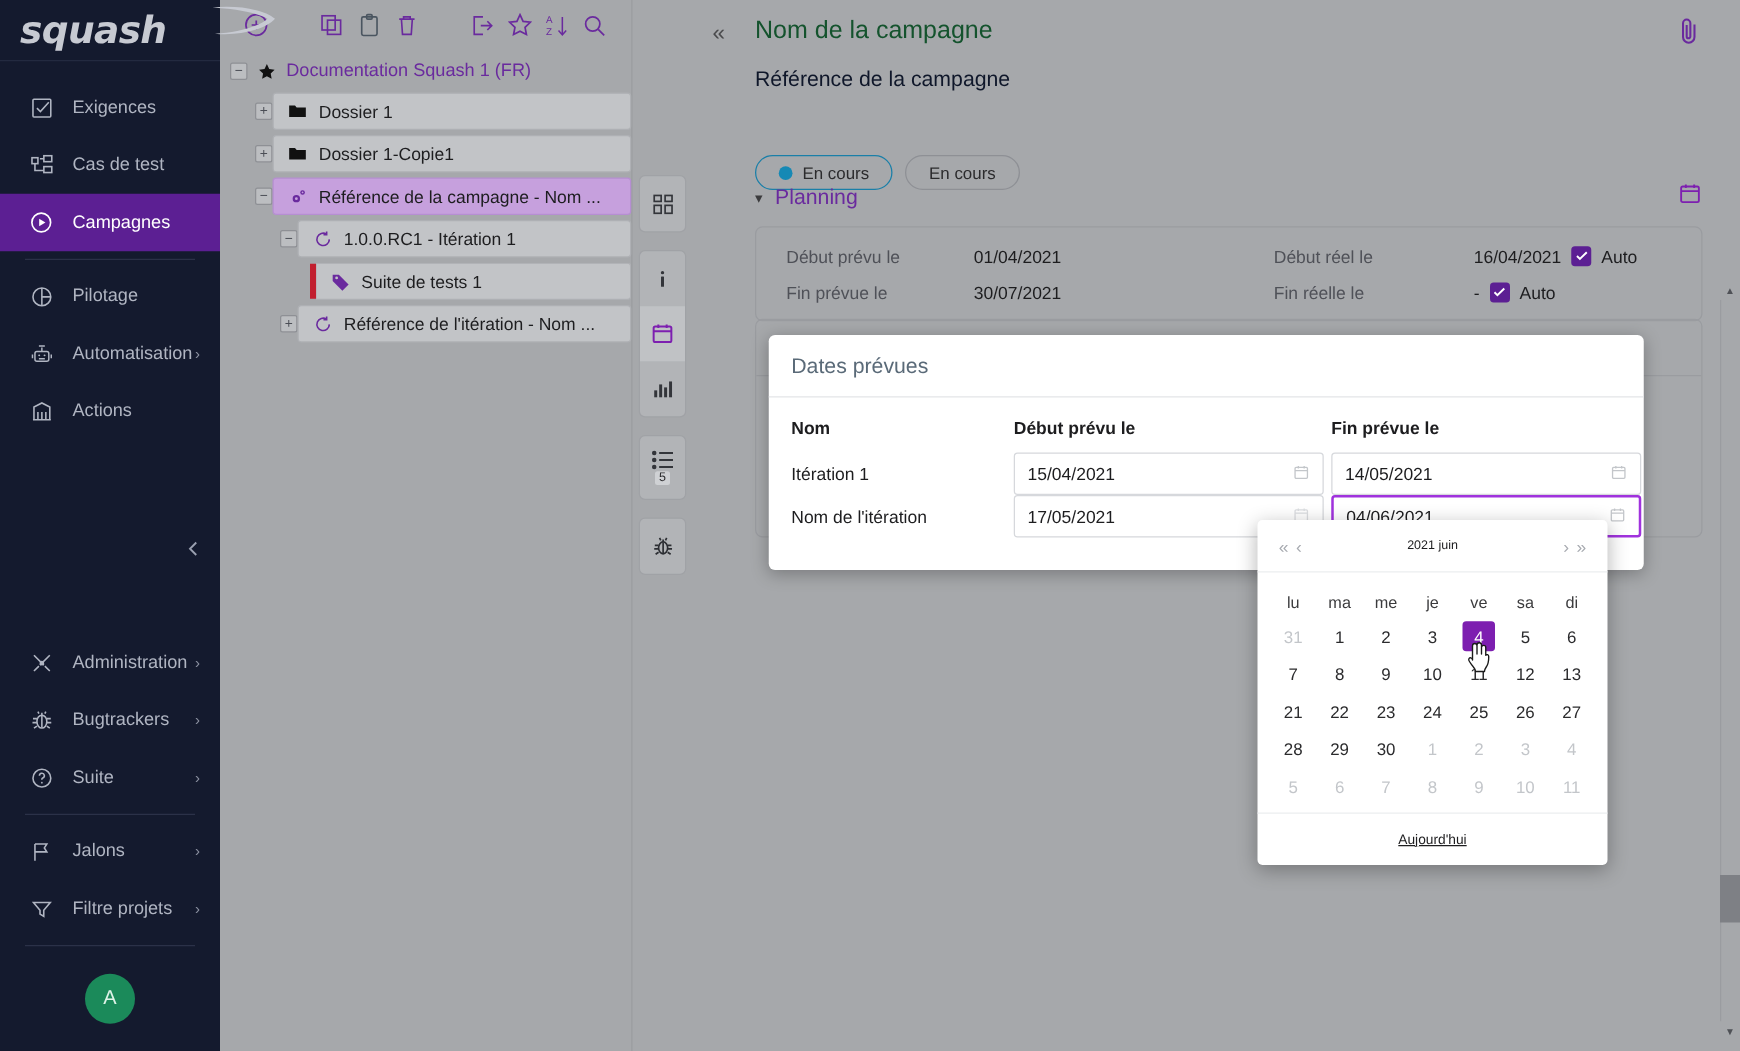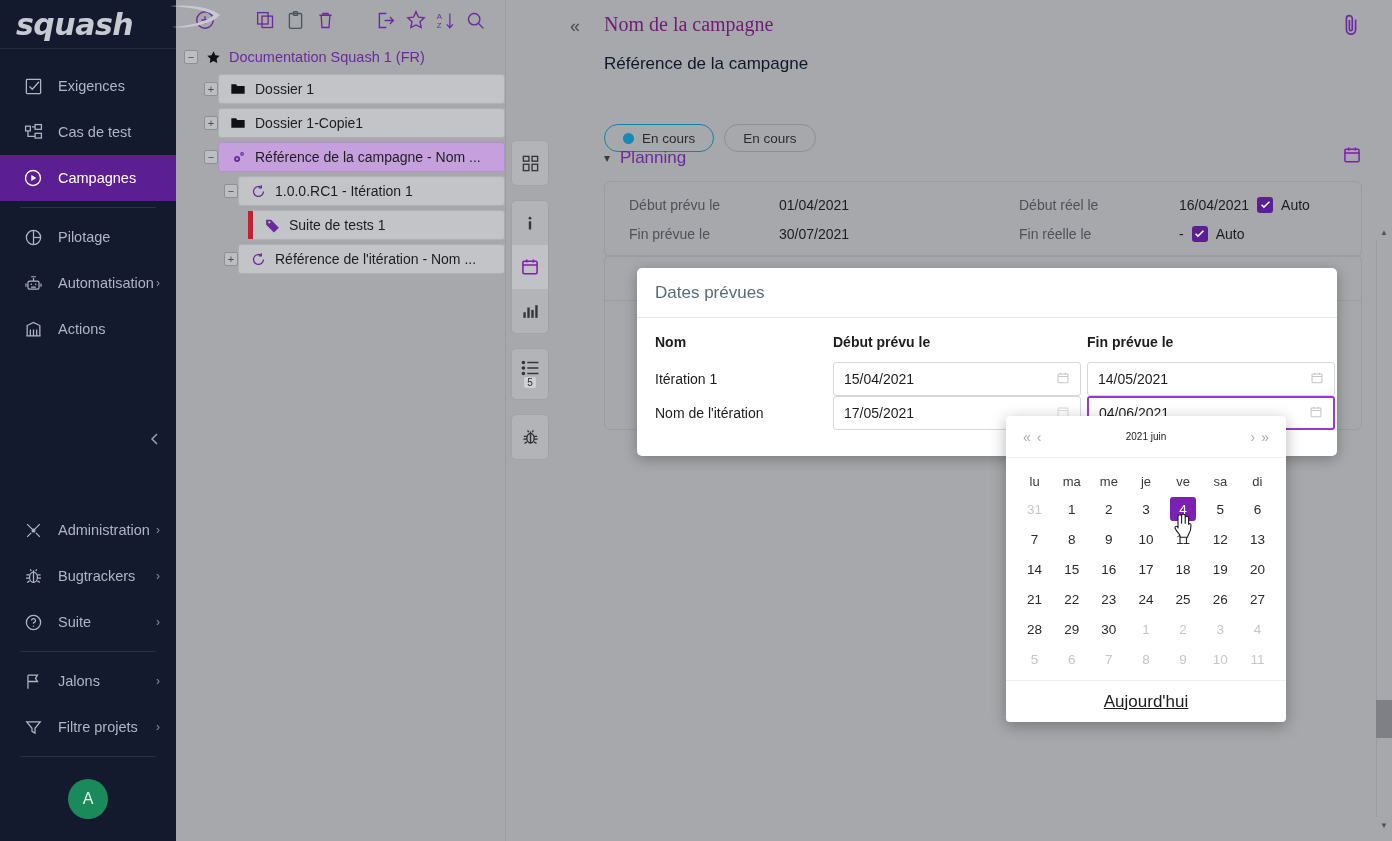--- a/index.html
+++ b/index.html
@@ -135,7 +135,7 @@
   }
   .page-title {
     position: absolute; left: 50px; top: 13px;
-    font-size: 20px; color: #701a75; font-family: Liberation Serif, serif;
+    font-size: 20px; color: #14532d;
   }
   .clip-icon { position: absolute; right: 30px; top: 12px; cursor: pointer; }
   .ref-label {

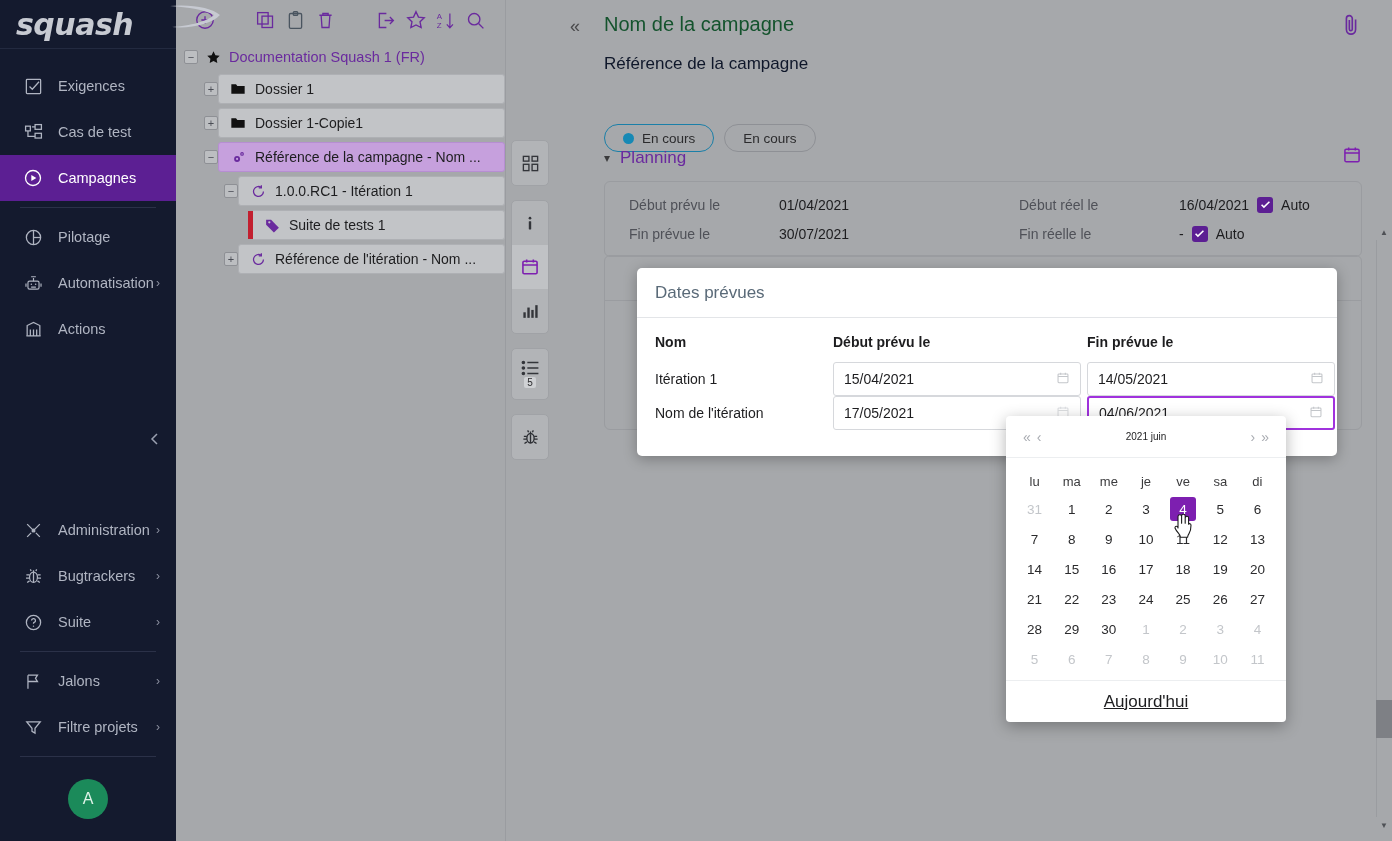--- a/index.html
+++ b/index.html
@@ -187,7 +187,6 @@
     background: #ffffff; border-radius: 5px;
     box-shadow: 0 3px 14px rgba(0,0,0,0.28);
     z-index: 40;
-    margin-left: 22px;
   }
   .modal-head {
     height: 50px; display: flex; align-items: center; padding: 0 18px;

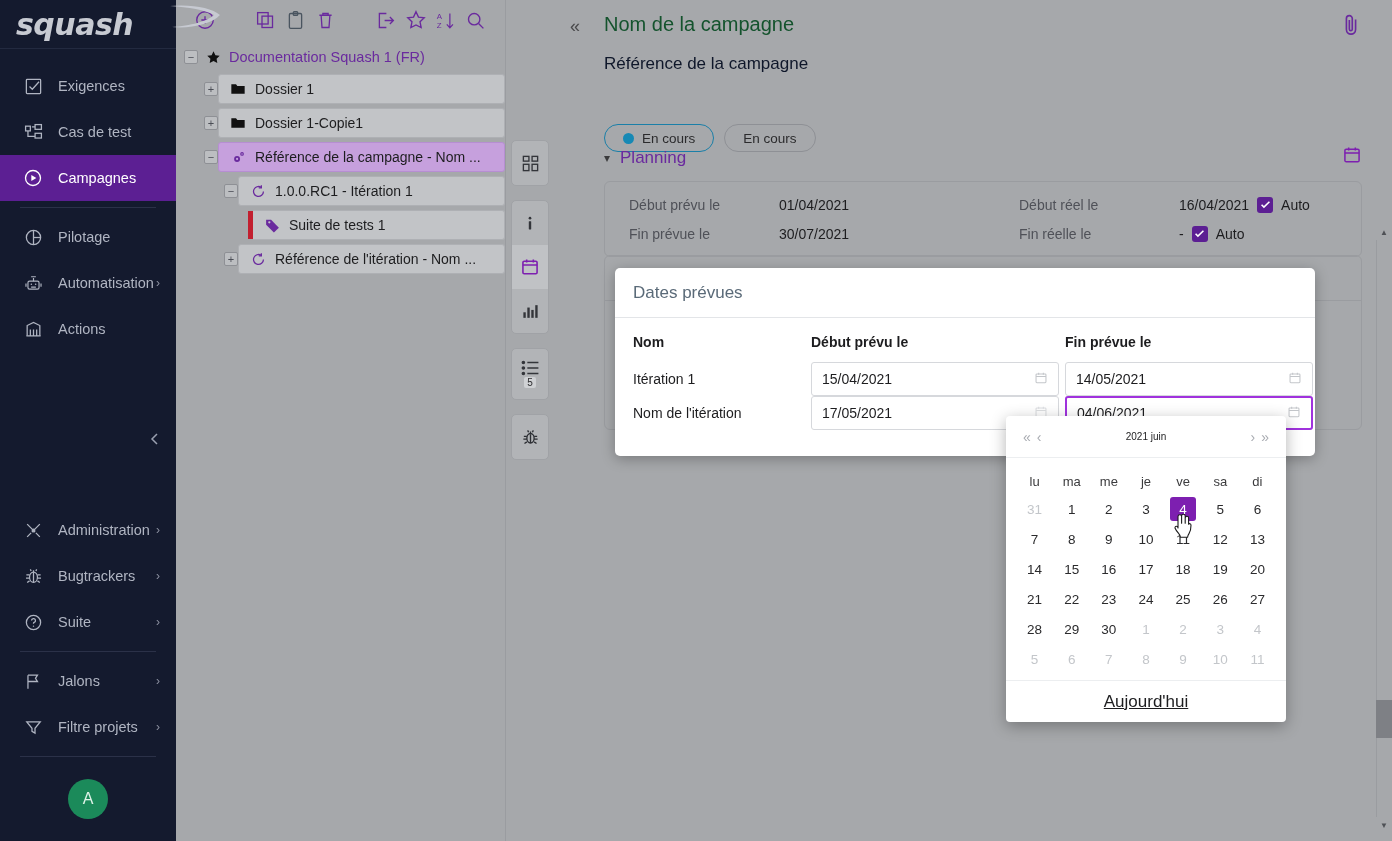--- a/index.html
+++ b/index.html
@@ -834,29 +834,6 @@
           </div>
           <div class="dp-row">
             <div class="dp-cell">
-              <span>14</span>
-            </div>
-            <div class="dp-cell">
-              <span>15</span>
-            </div>
-            <div class="dp-cell">
-              <span>16</span>
-            </div>
-            <div class="dp-cell">
-              <span>17</span>
-            </div>
-            <div class="dp-cell">
-              <span>18</span>
-            </div>
-            <div class="dp-cell">
-              <span>19</span>
-            </div>
-            <div class="dp-cell">
-              <span>20</span>
-            </div>
-          </div>
-          <div class="dp-row">
-            <div class="dp-cell">
               <span>21</span>
             </div>
             <div class="dp-cell">

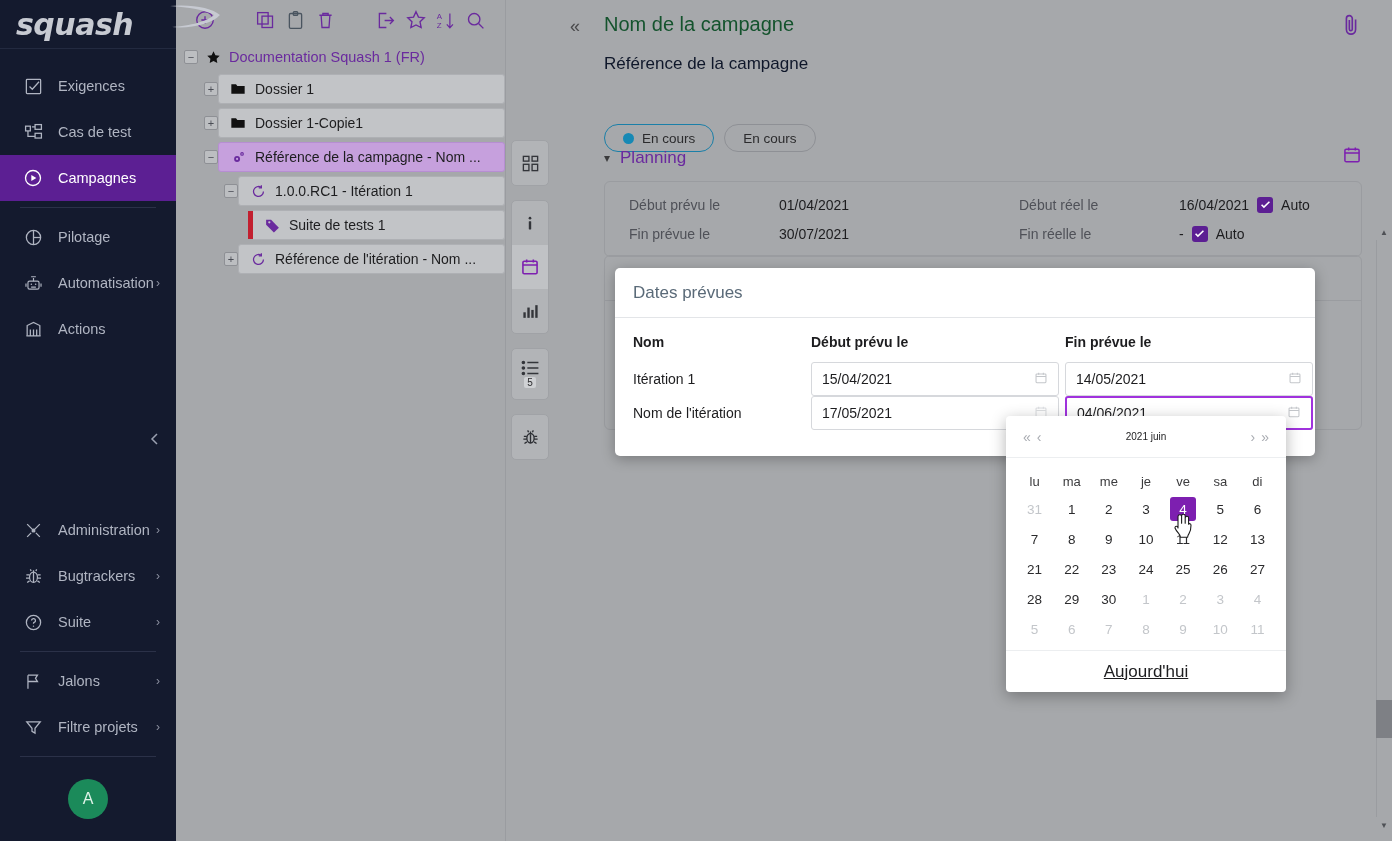--- a/index.html
+++ b/index.html
@@ -240,7 +240,7 @@
     height: 42px; border-top: 1px solid #eceef0;
     display: flex; align-items: center; justify-content: center;
   }
-  .dp-today { font-size: 17px; color: #1d1d1f; text-decoration: underline; cursor: pointer; }
+  .dp-today { font-size: 11px; color: #1d1d1f; text-decoration: underline; cursor: pointer; }
   .cursor-hand {
     position: absolute; left: 1172px; top: 512px; z-index: 70; pointer-events: none;
   }

